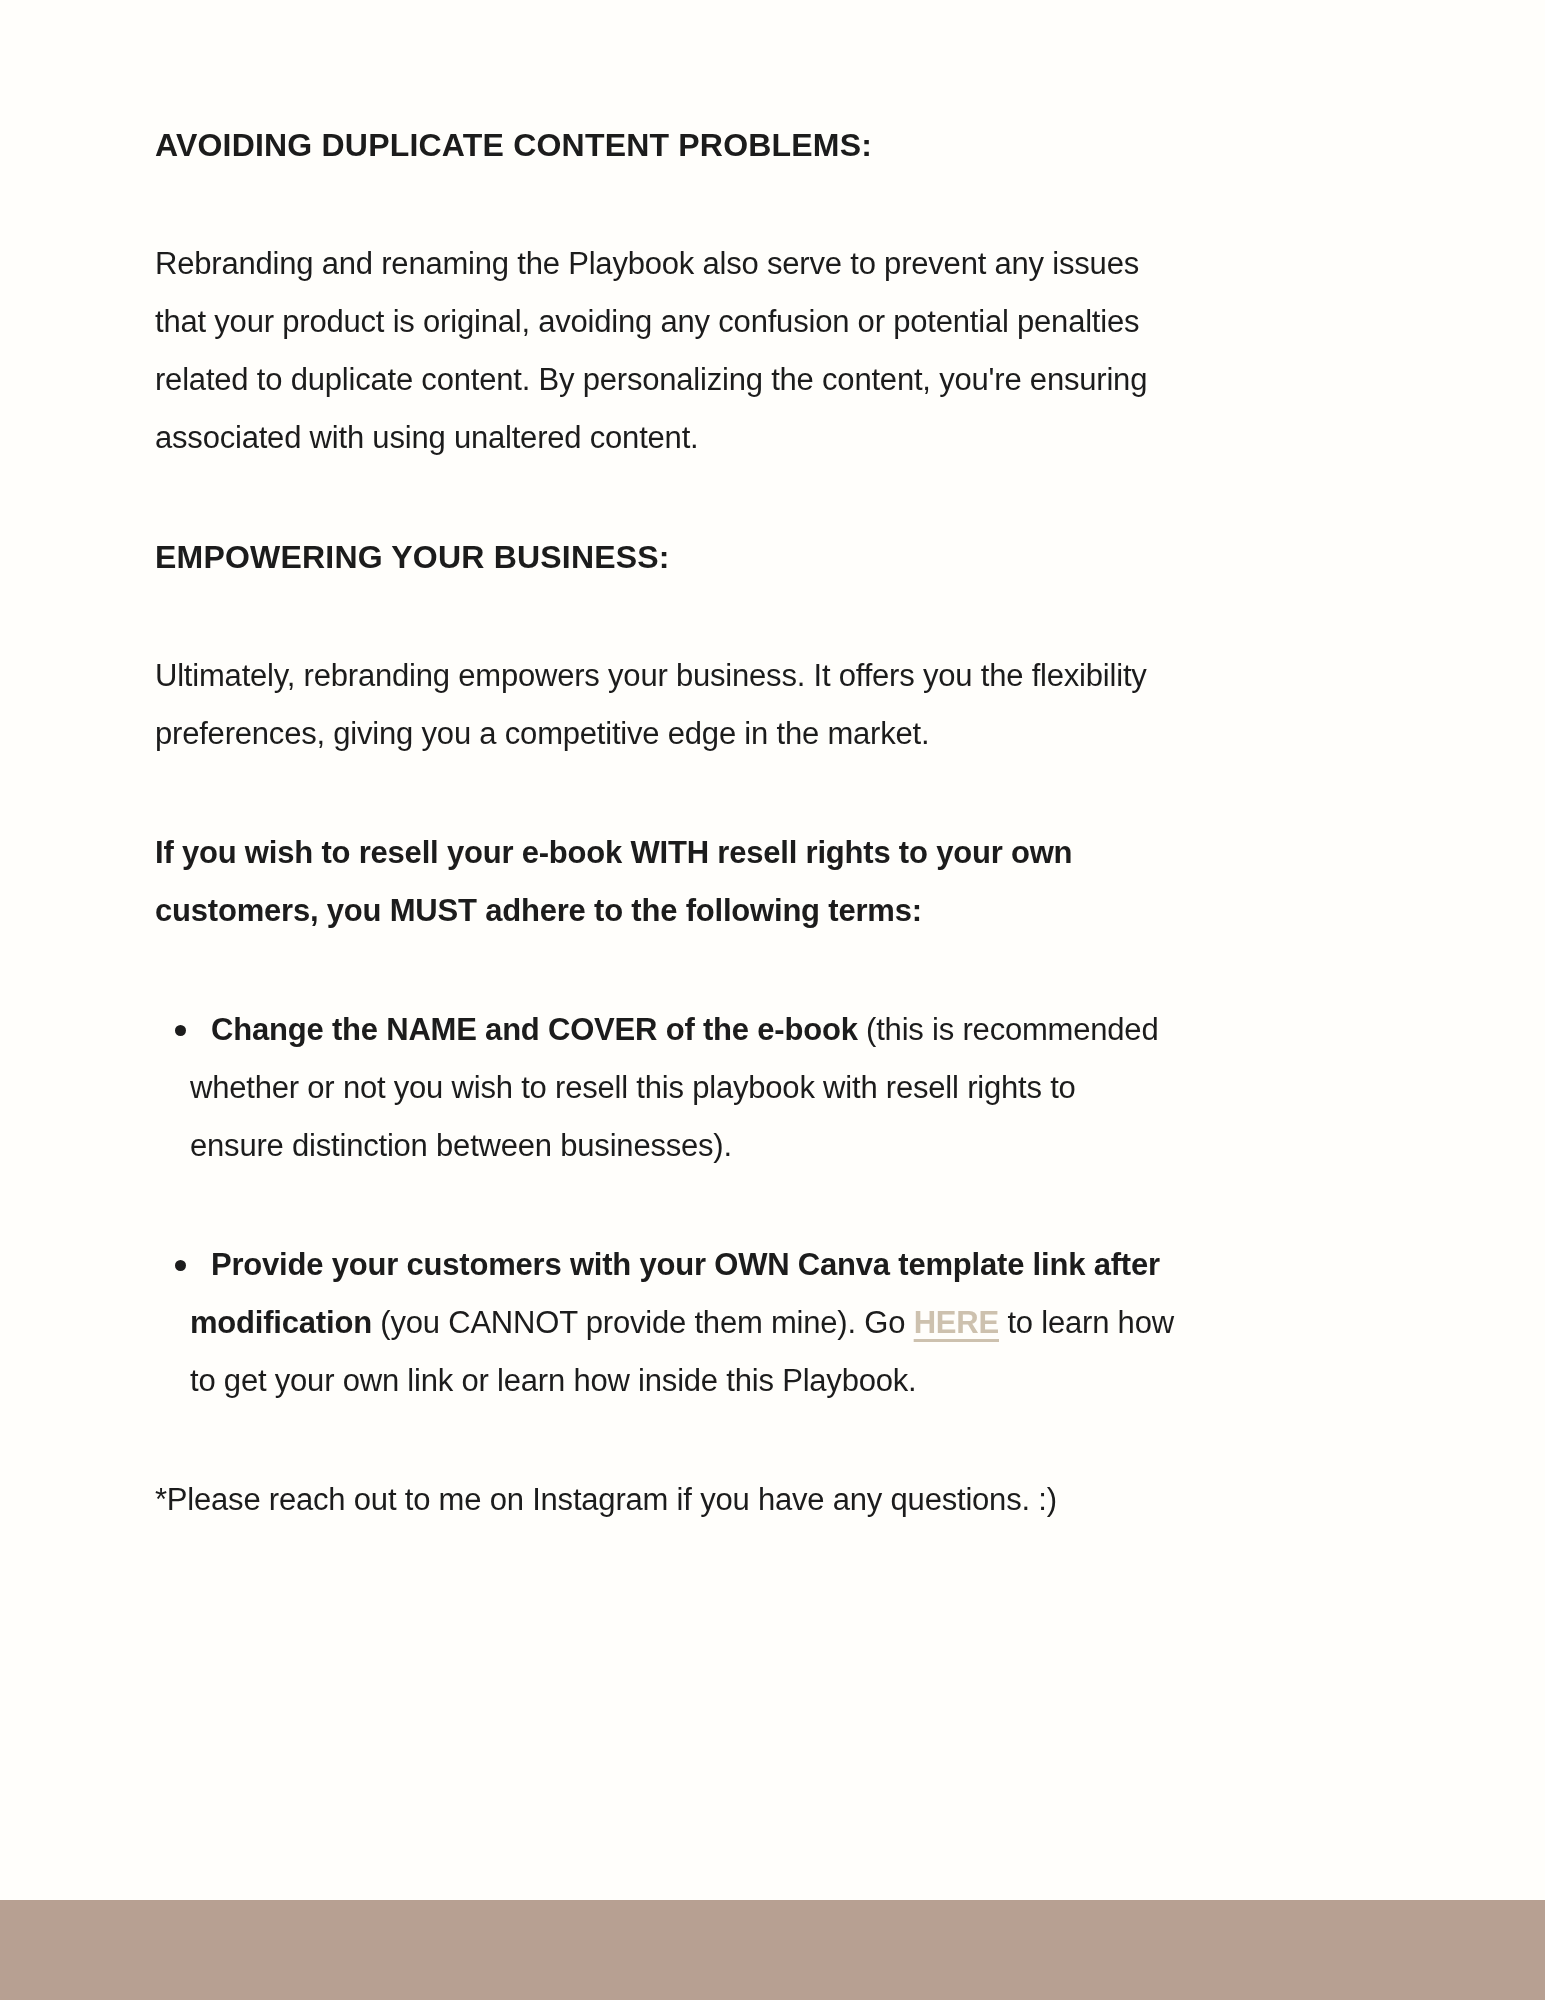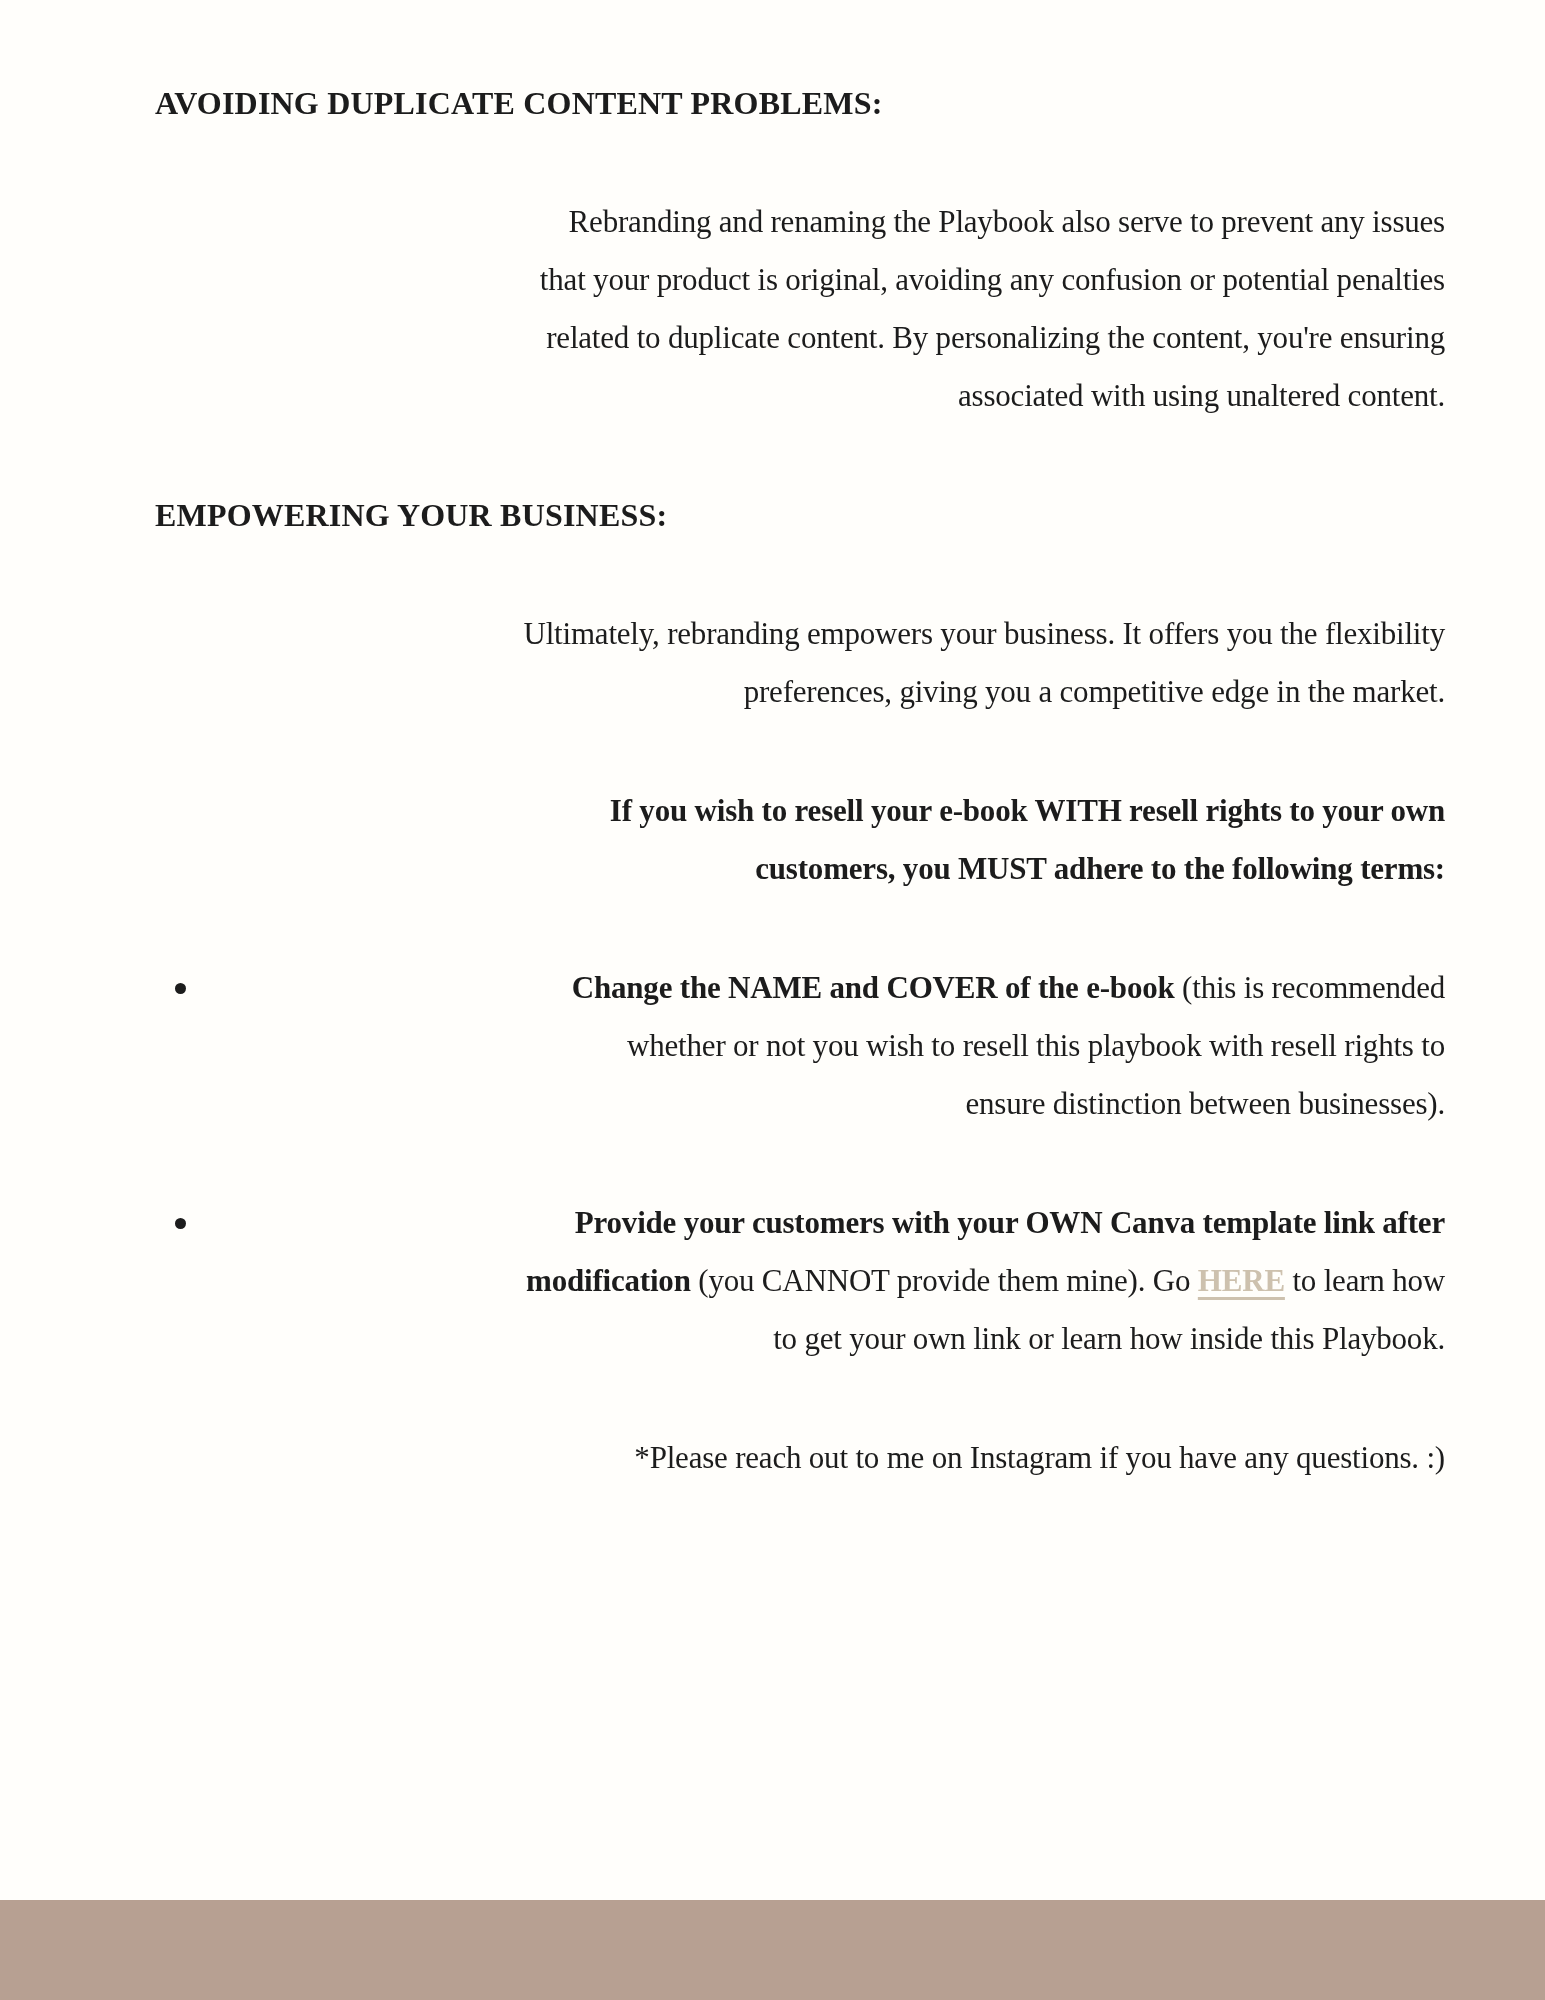--- a/index.html
+++ b/index.html
@@ -17,9 +17,8 @@
     overflow: hidden;
   }
   .content {
-    padding: 74px 100px 0 155px;
+    padding: 116px 100px 0 155px;
     color: #1c1c1c;
-    font-family: Liberation Serif, serif;
   }
   .heading {
     margin: 0;

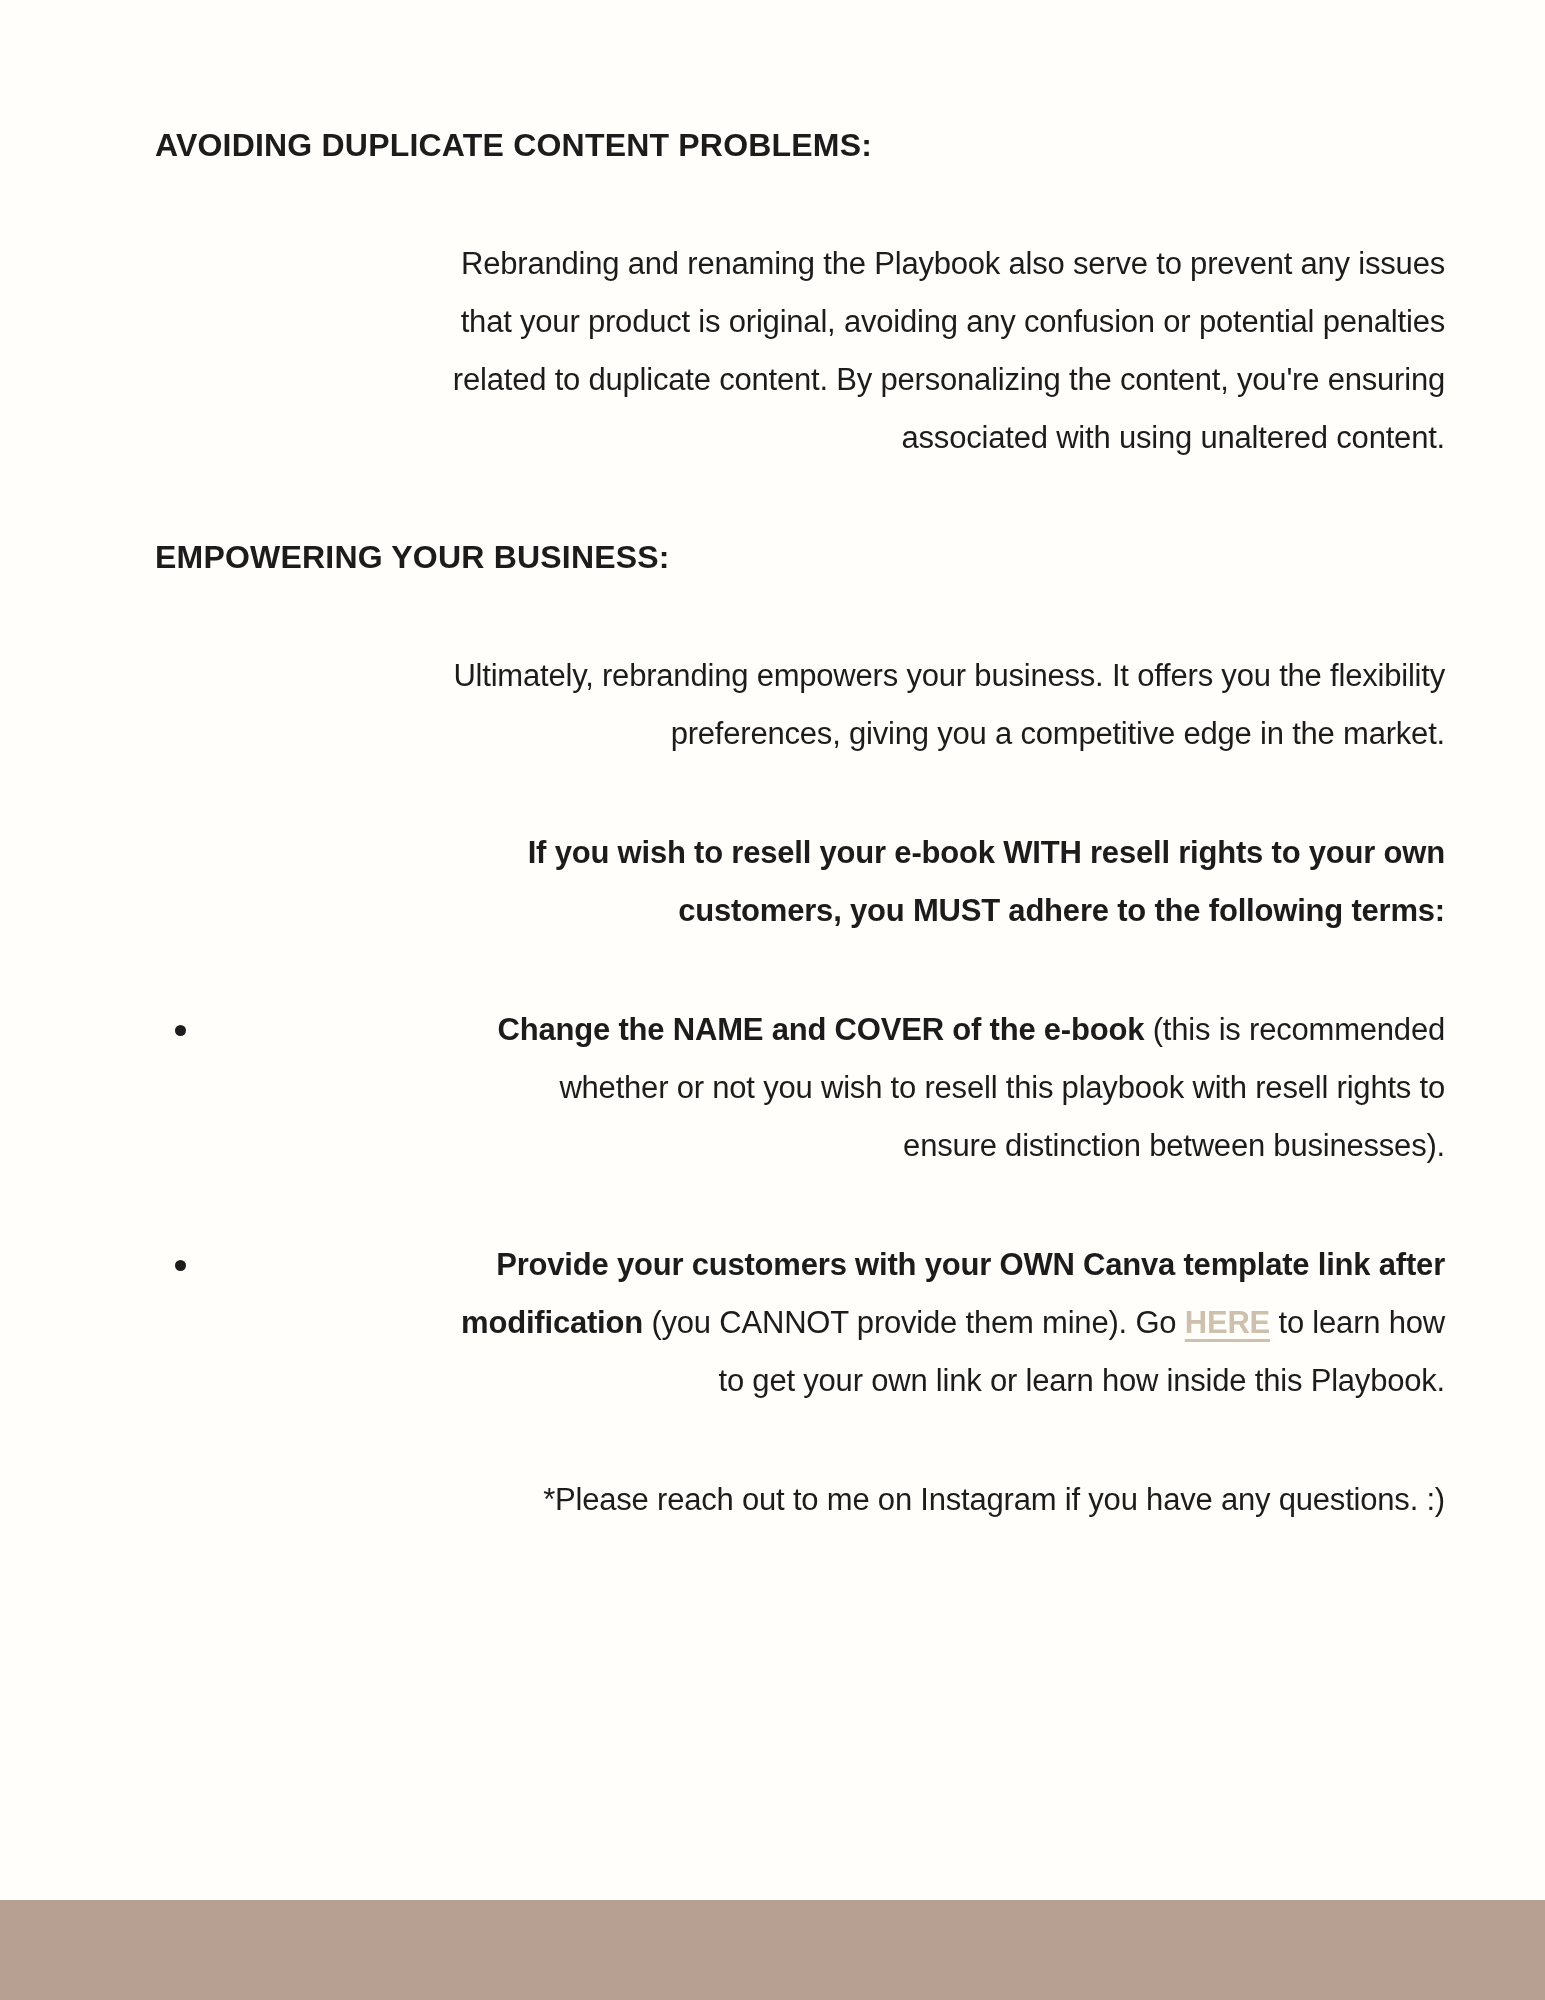--- a/index.html
+++ b/index.html
@@ -35,7 +35,6 @@
     line-height: 58px;
     letter-spacing: -0.2px;
     color: #1c1c1c;
-    text-align: right;
   }
   .ln .b, .ln.bold { font-weight: bold; }
   .bullet { position: relative; }

